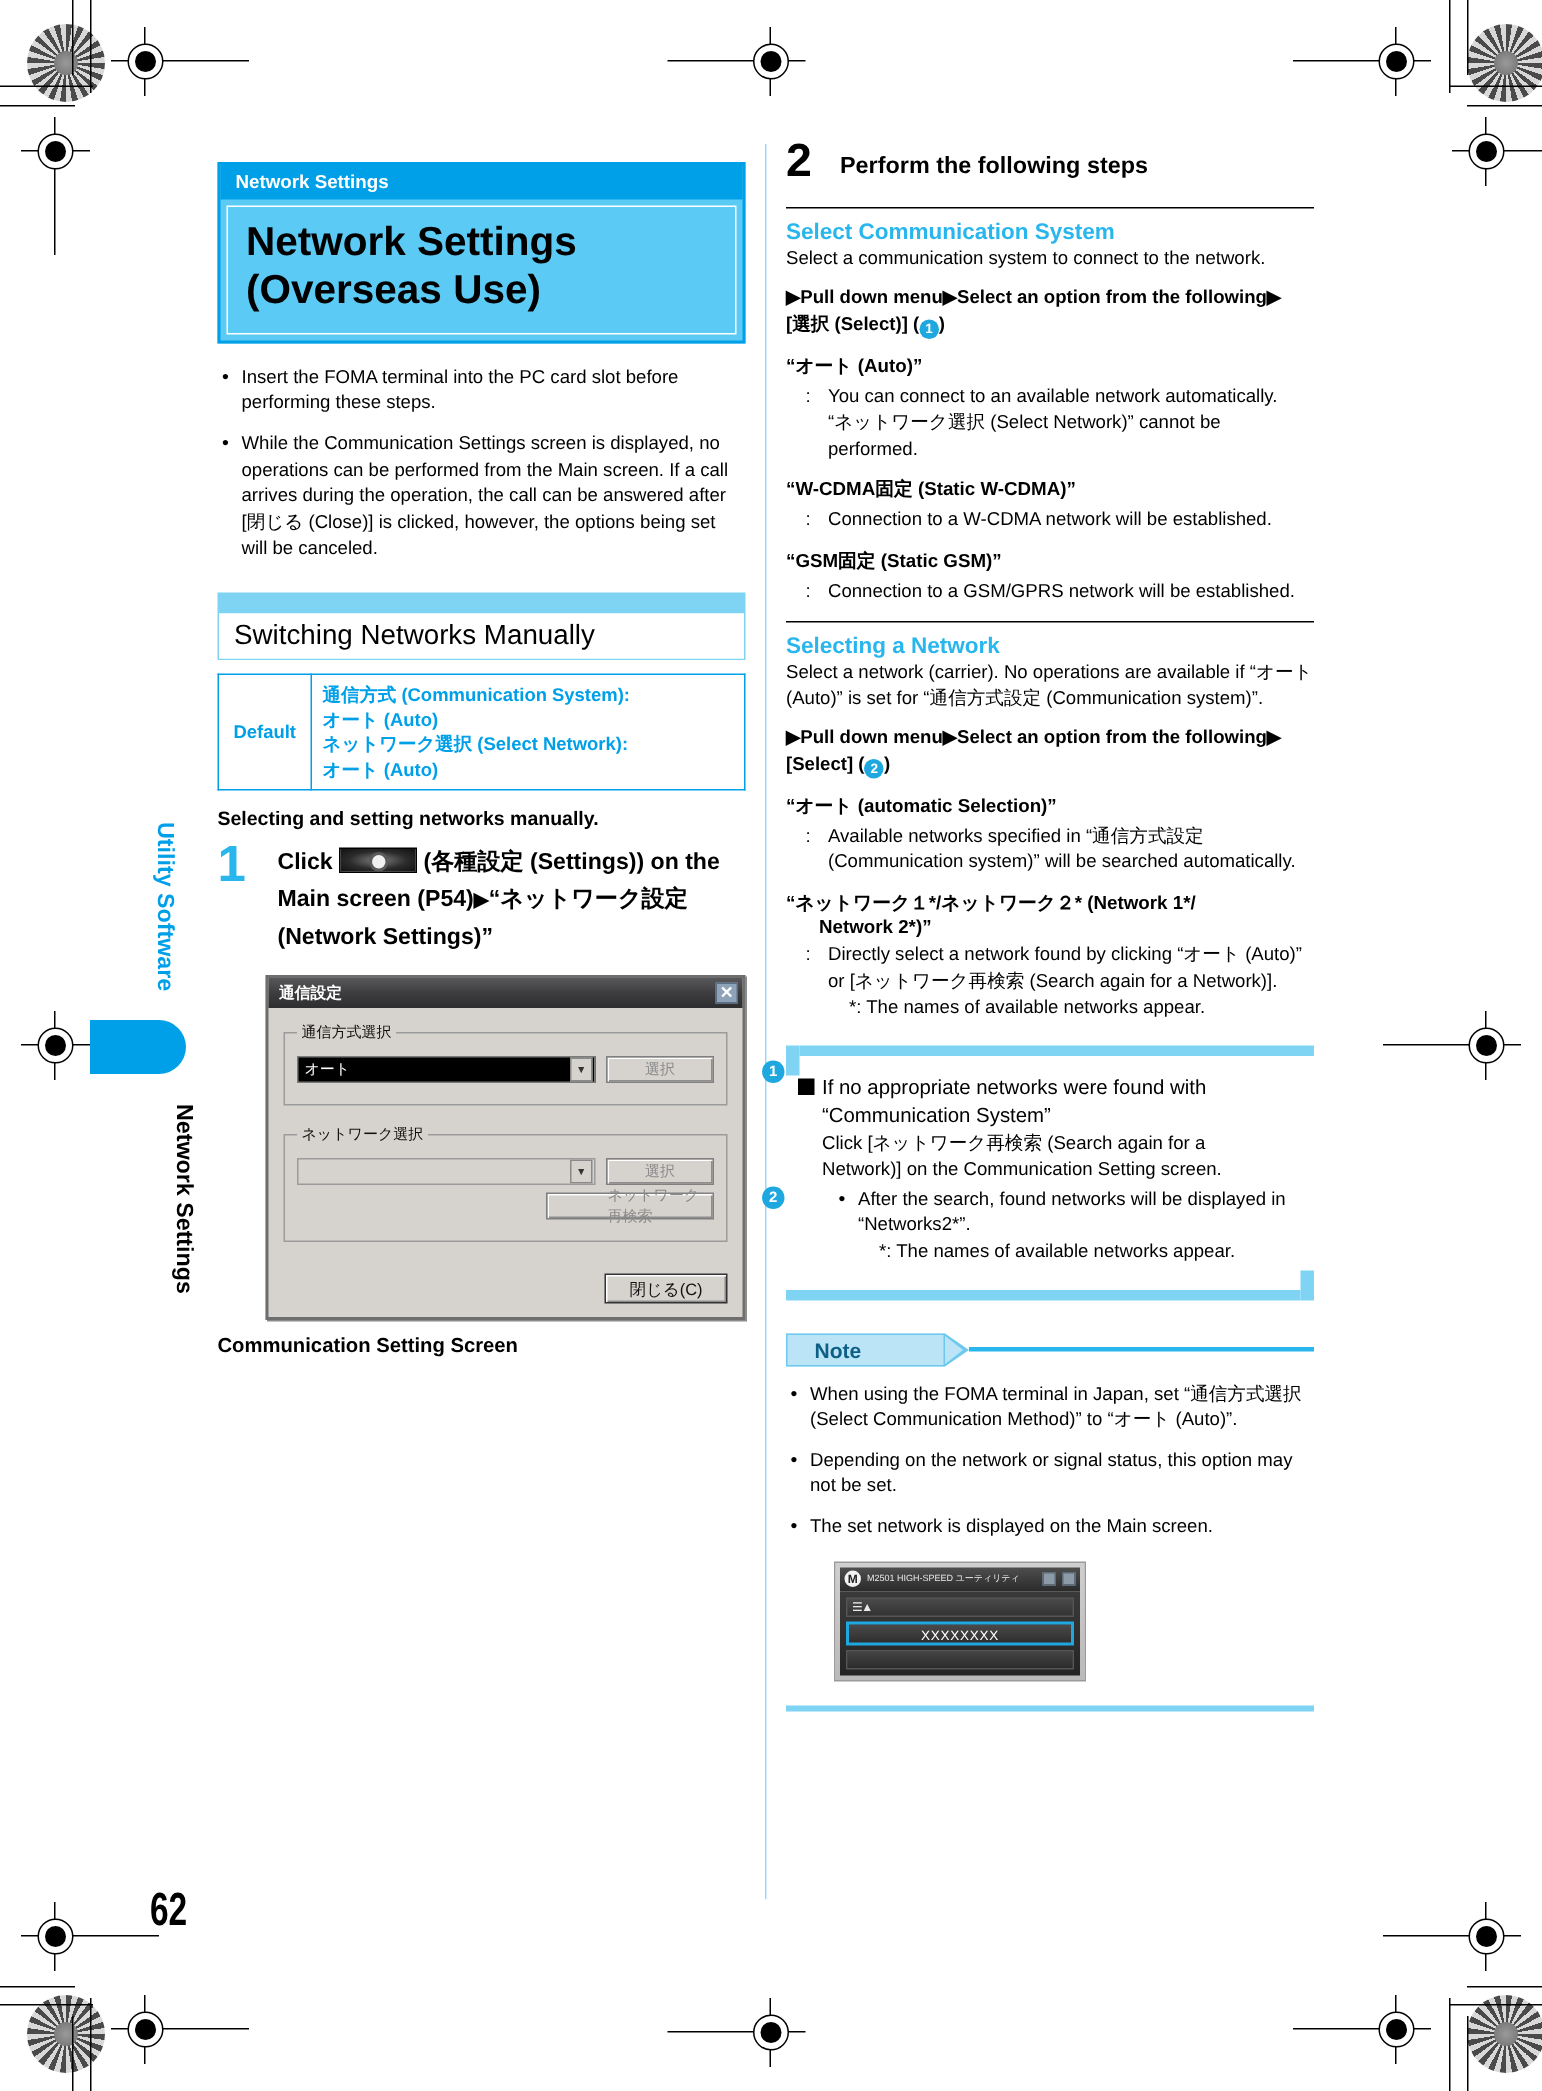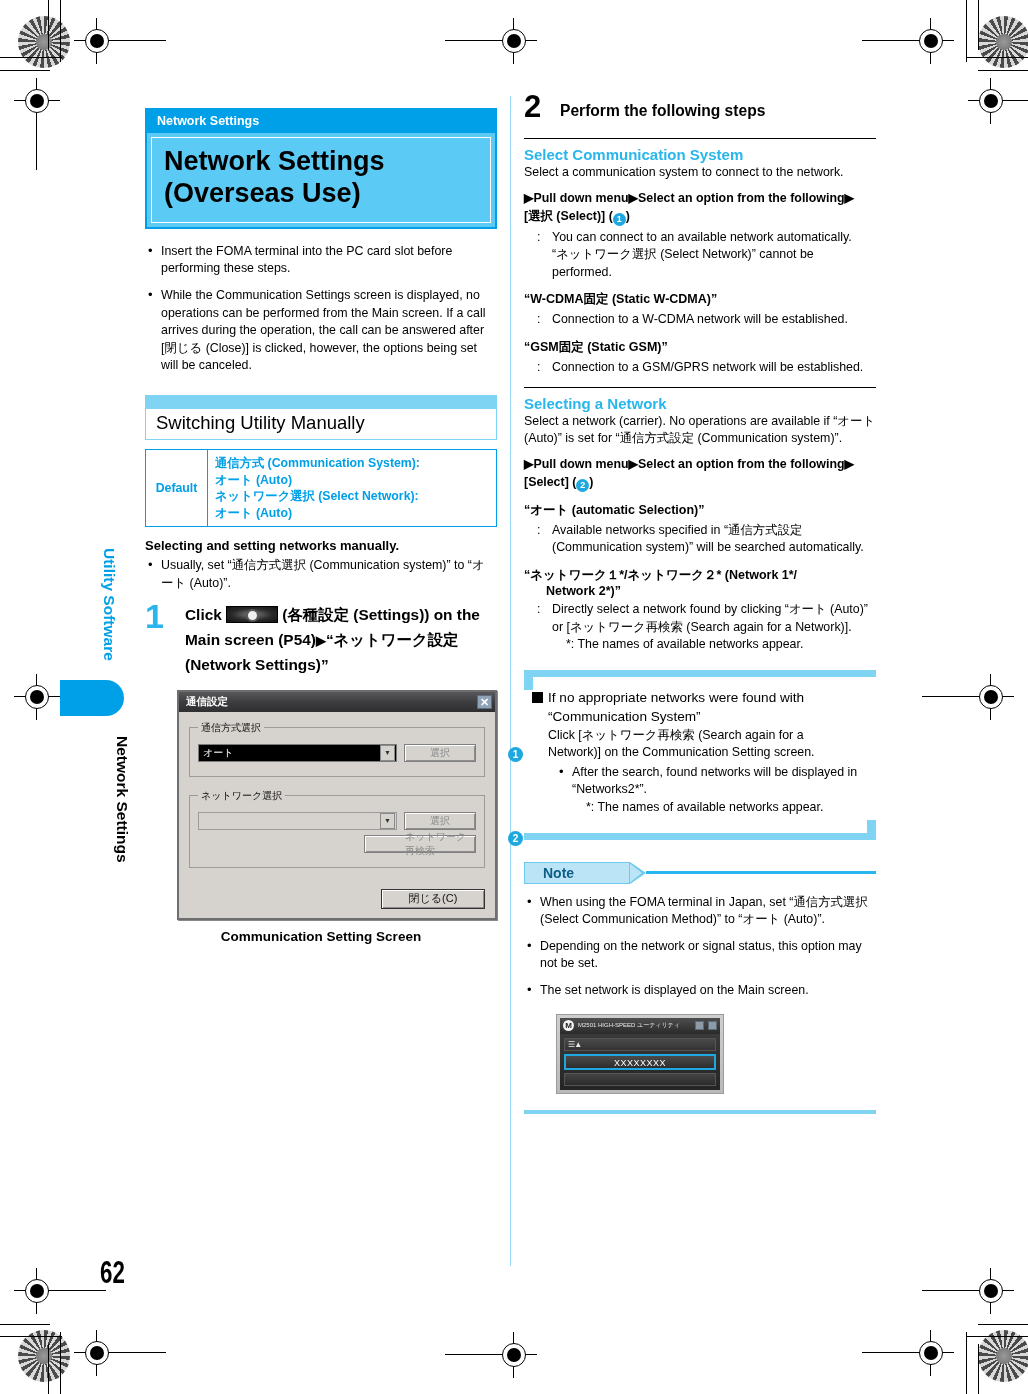--- a/index.html
+++ b/index.html
@@ -555,6 +555,7 @@
     <span>[選択 (Select)] (</span><span class="cnum">1</span><span>)</span>
   </div>
 
+  <div class="term">“オート (Auto)”</div>
   <div class="defn">
     <span class="colon">:</span>
     <span class="hang">You can connect to an available network automatically.</span>

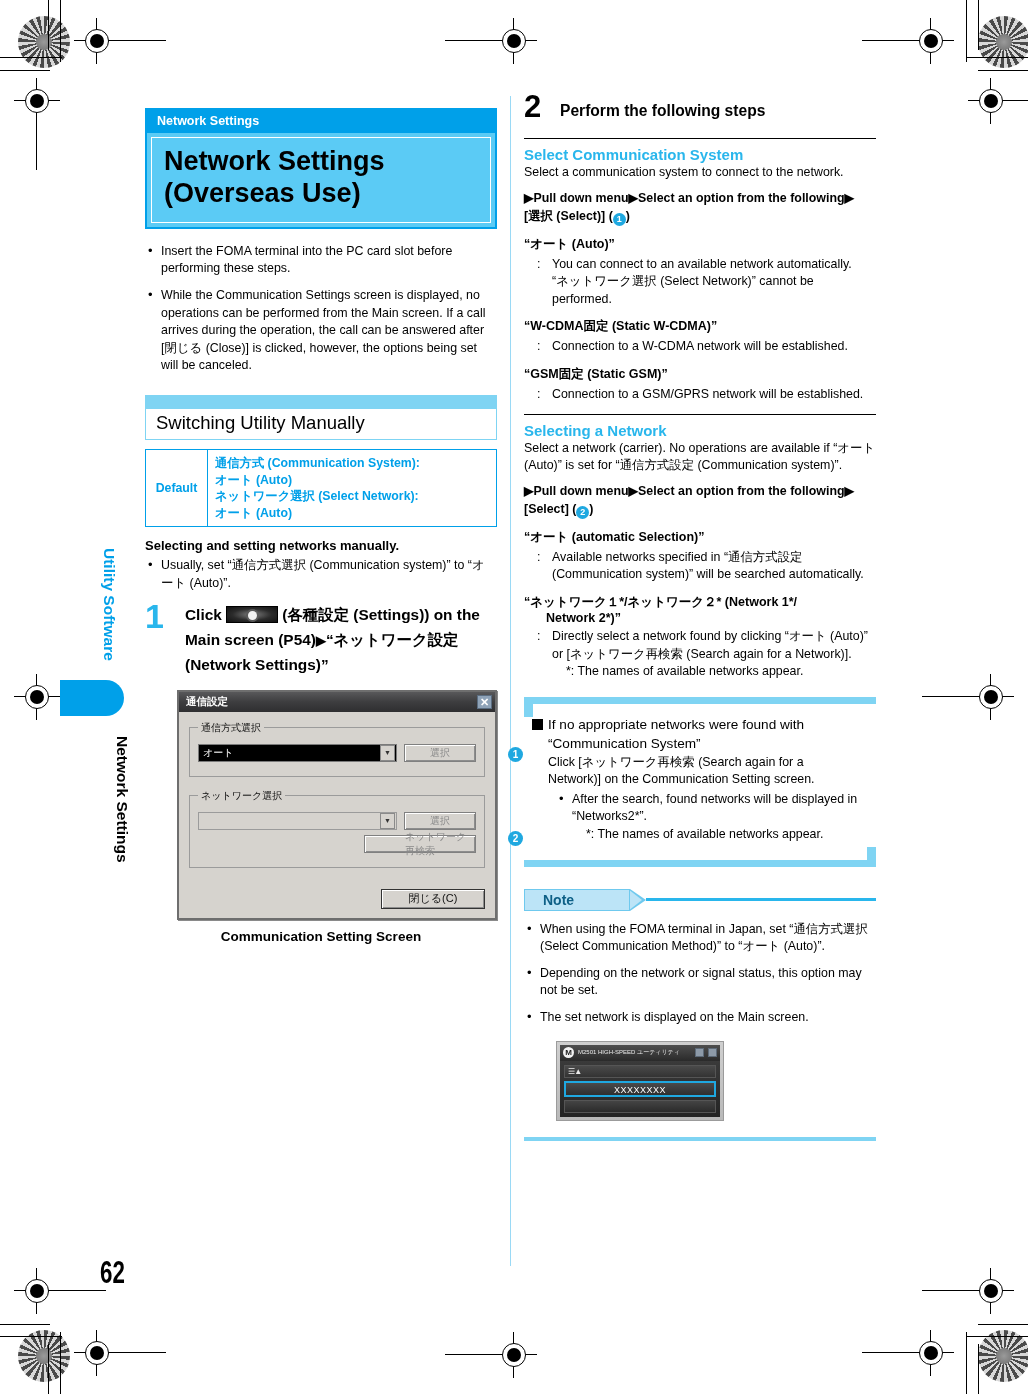--- a/index.html
+++ b/index.html
@@ -462,7 +462,7 @@
 
   <div class="sec-head">
     <div class="topbar"></div>
-    <div class="label">Switching Utility Manually</div>
+    <div class="label">Switching Networks Manually</div>
   </div>
 
   <table class="default-tbl">

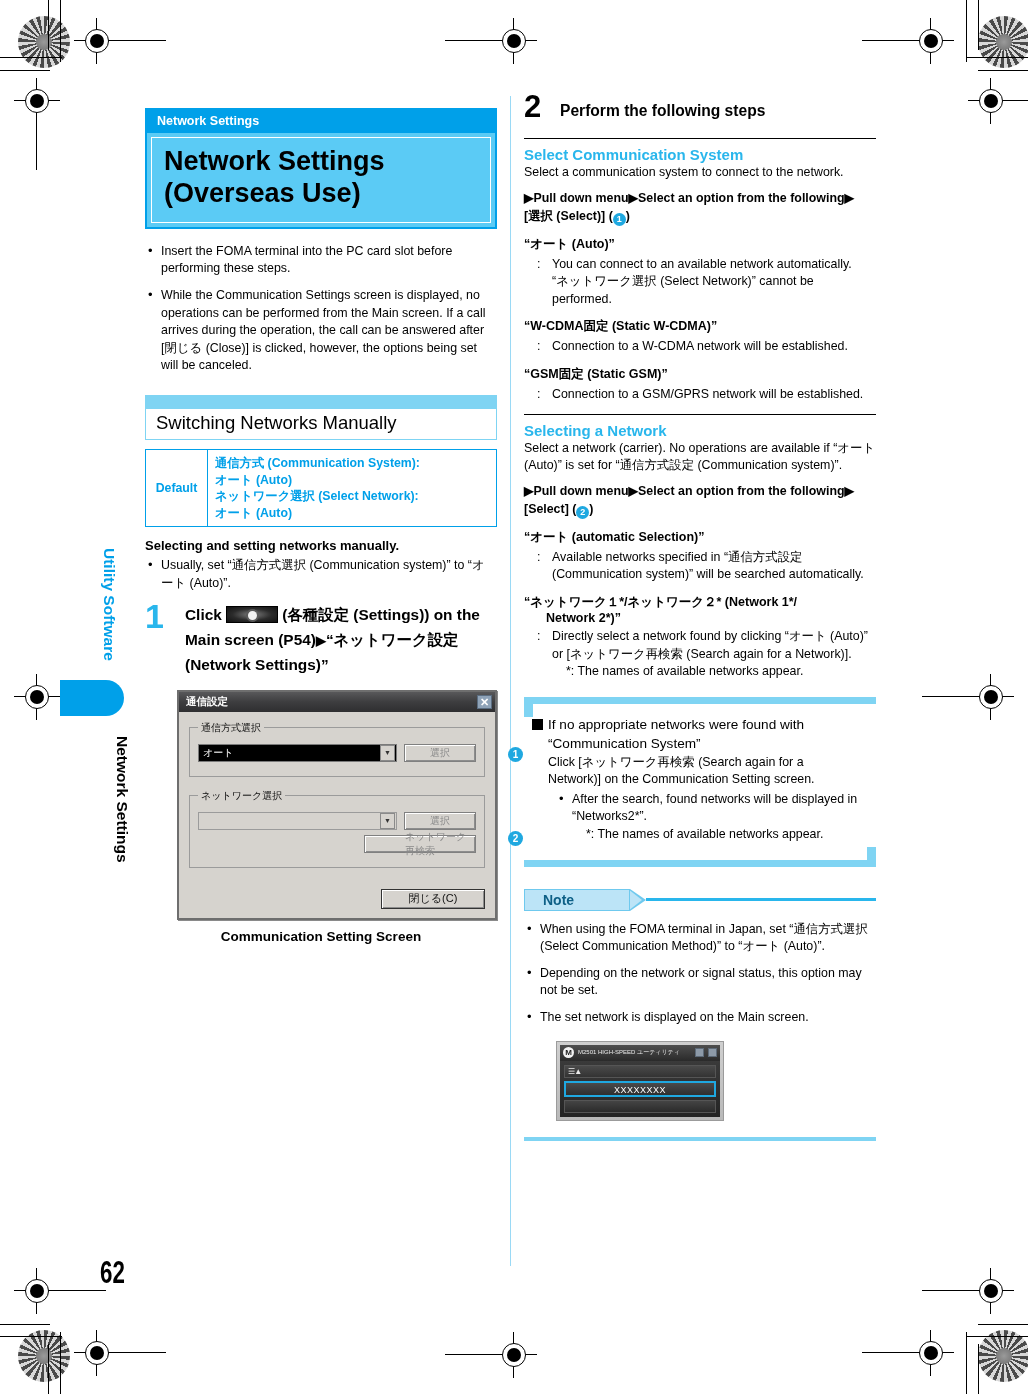--- a/index.html
+++ b/index.html
@@ -481,9 +481,6 @@
 
   <div class="bold-lead">Selecting and setting networks manually.</div>
 
-  <ul class="blist tight">
-    <li>Usually, set “通信方式選択 (Communication system)” to “オート (Auto)”.</li>
-  </ul>
 
   <div class="step">
     <div class="step-num">1</div>

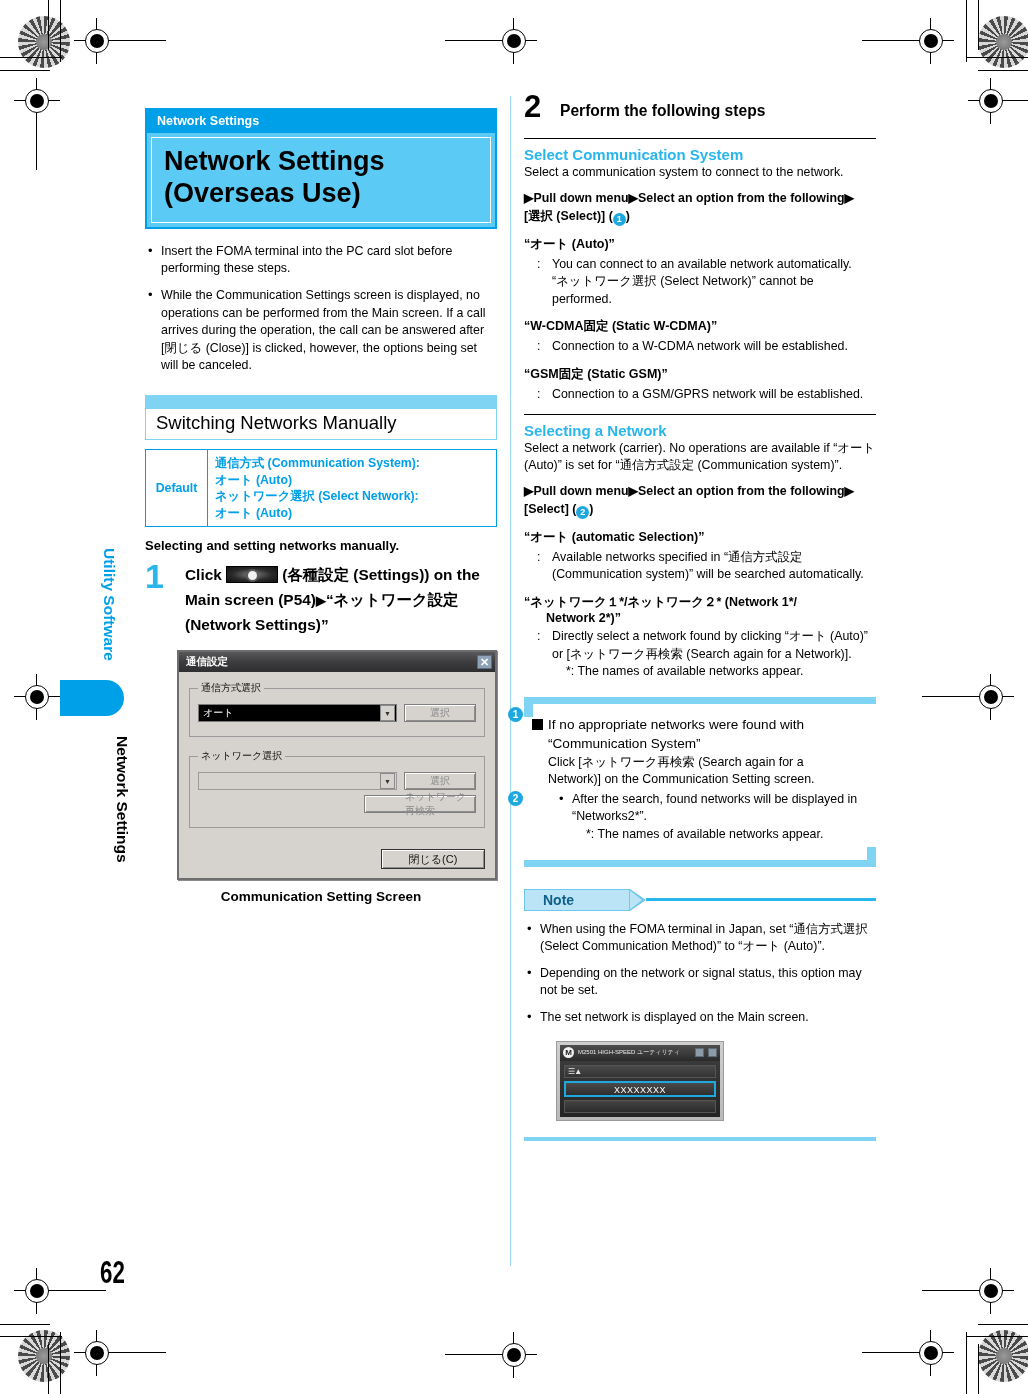--- a/index.html
+++ b/index.html
@@ -525,7 +525,7 @@
 
       </div>
       <div class="dlg-footer">
-        <div class="btn enabled" style="width:104px;height:20px;font-size:11px;border:1.5px solid #333;">閉じる(C)</div>
+        <div class="btn enabled" style="width:82px;height:20px;font-size:11px;border:1.5px solid #333;">閉じる(C)</div>
       </div>
       <div class="callout" style="right:-28px; top:55px;">1</div>
       <div class="callout" style="right:-28px; top:139px;">2</div>

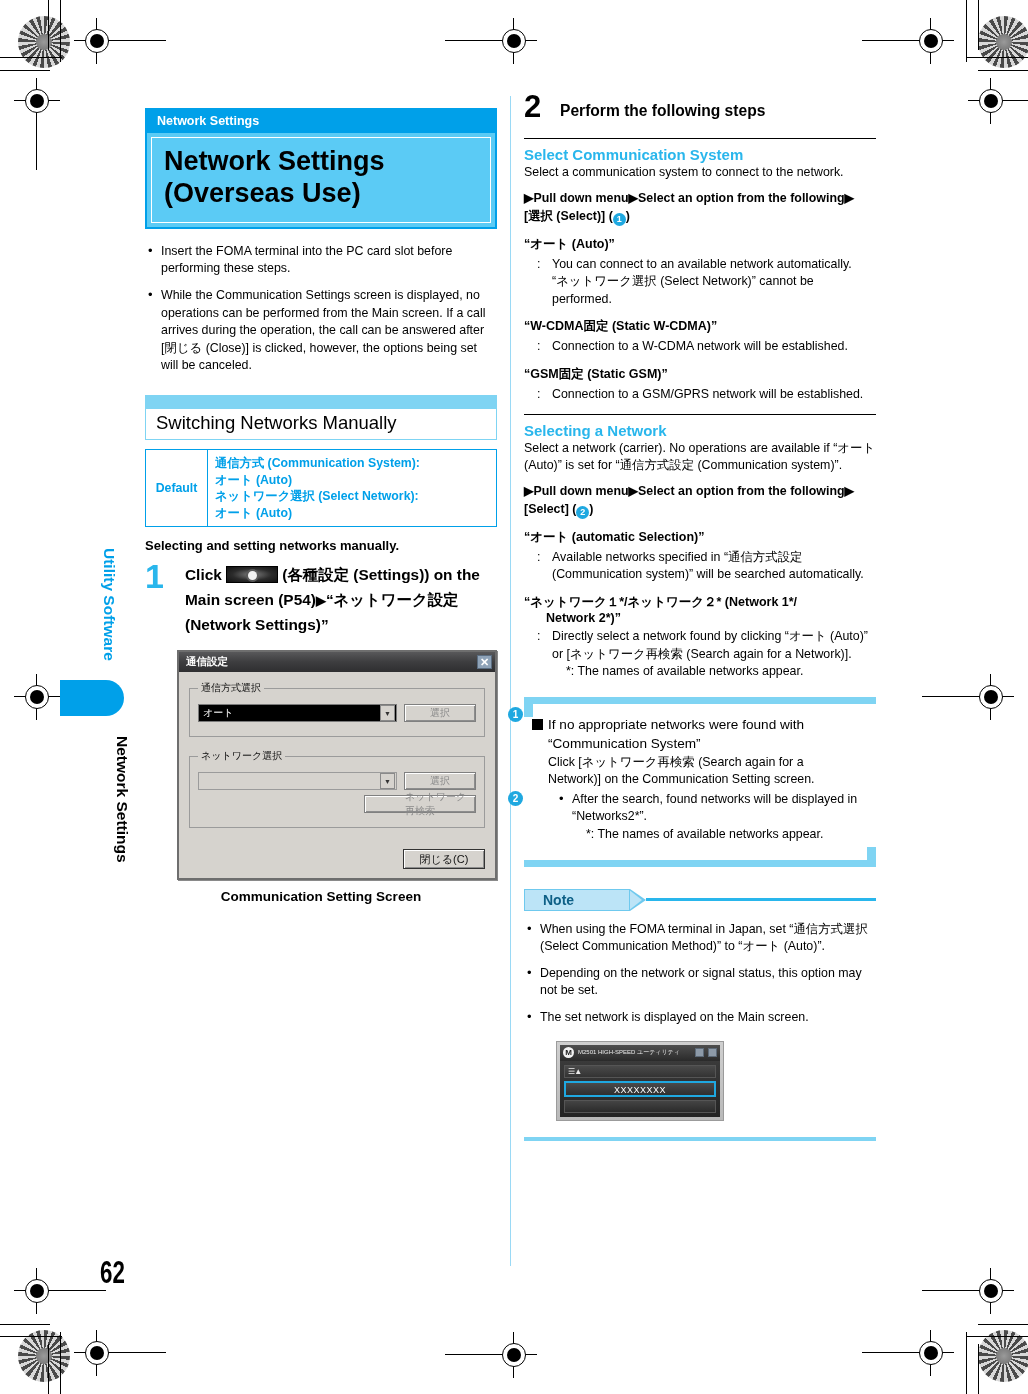--- a/index.html
+++ b/index.html
@@ -192,7 +192,7 @@
     display:flex; align-items:center; justify-content:center;
   }
   .dlg-footer { display:flex; justify-content:flex-end; padding:0 10px 9px 0; }
-  .caption { text-align:center; font-size:13.5px; font-weight:bold; margin-top:9px; }
+  .caption { text-align:left; font-size:13.5px; font-weight:bold; margin-top:9px; }
 
   
   .step2 { position:relative; padding-left:36px; min-height:34px; }

